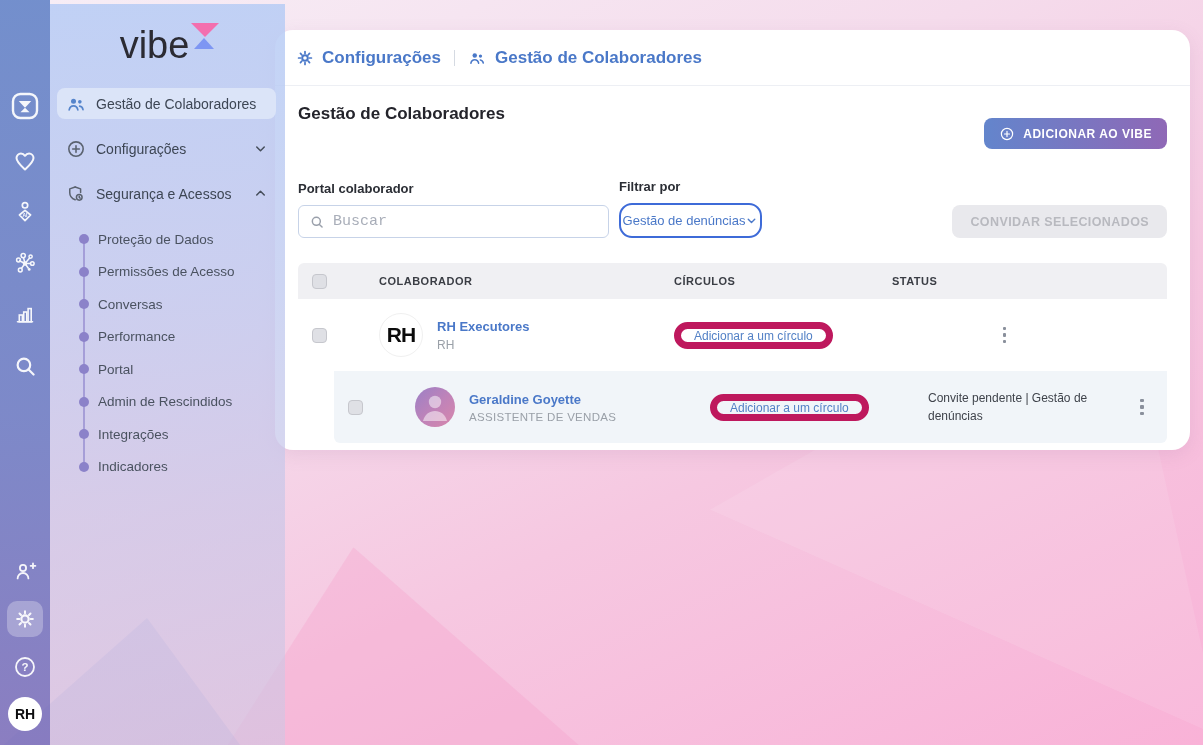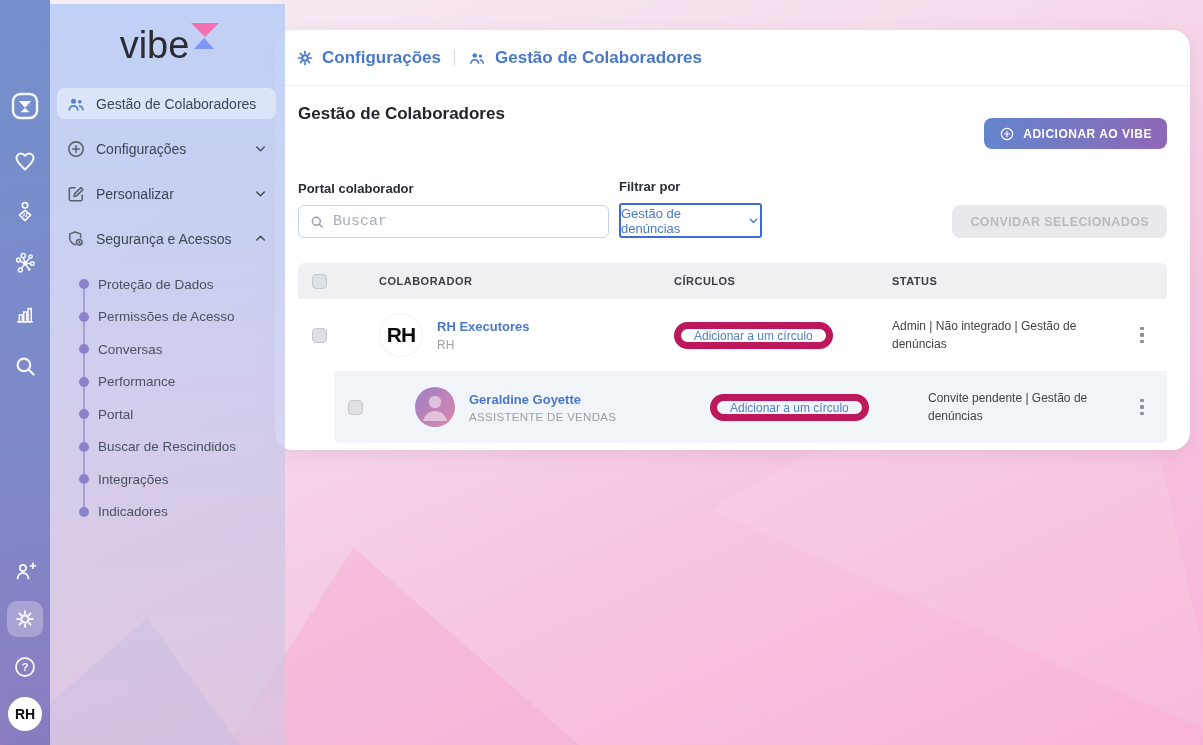--- a/index.html
+++ b/index.html
@@ -226,20 +226,6 @@
       </div>
       <div class="nav-item">
         <span class="nav-ico">
-          <svg viewBox="0 0 24 24" width="20" height="20" stroke="currentColor" stroke-width="1.9" fill="none" stroke-linecap="round" stroke-linejoin="round">
-              <path d="M19.5 13.5v4.9c0 .9-.7 1.6-1.6 1.6H5.6c-.9 0-1.6-.7-1.6-1.6V6.1c0-.9.7-1.6 1.6-1.6h5.2"></path>
-              <path d="M9.6 14.9l.9-3.4 7.3-7.3 2.5 2.5-7.3 7.3-3.4.9z"></path>
-            </svg>
-        </span>
-        <span class="nav-label">Personalizar</span>
-        <span class="nav-chevron">
-          <svg viewBox="0 0 24 24" width="15" height="15" stroke="currentColor" stroke-width="2.4" fill="none" stroke-linecap="round" stroke-linejoin="round">
-              <path d="M6 9.5l6 6 6-6"></path>
-            </svg>
-        </span>
-      </div>
-      <div class="nav-item">
-        <span class="nav-ico">
           <svg viewBox="0 0 24 24" width="20" height="20" stroke="currentColor" stroke-width="1.8" fill="none" stroke-linecap="round" stroke-linejoin="round">
               <path d="M11 3.6l-6.5 2.3v4.6c0 4.2 2.7 7 6.5 8.4"></path>
               <path d="M11 3.6l6.5 2.3v4.4"></path>

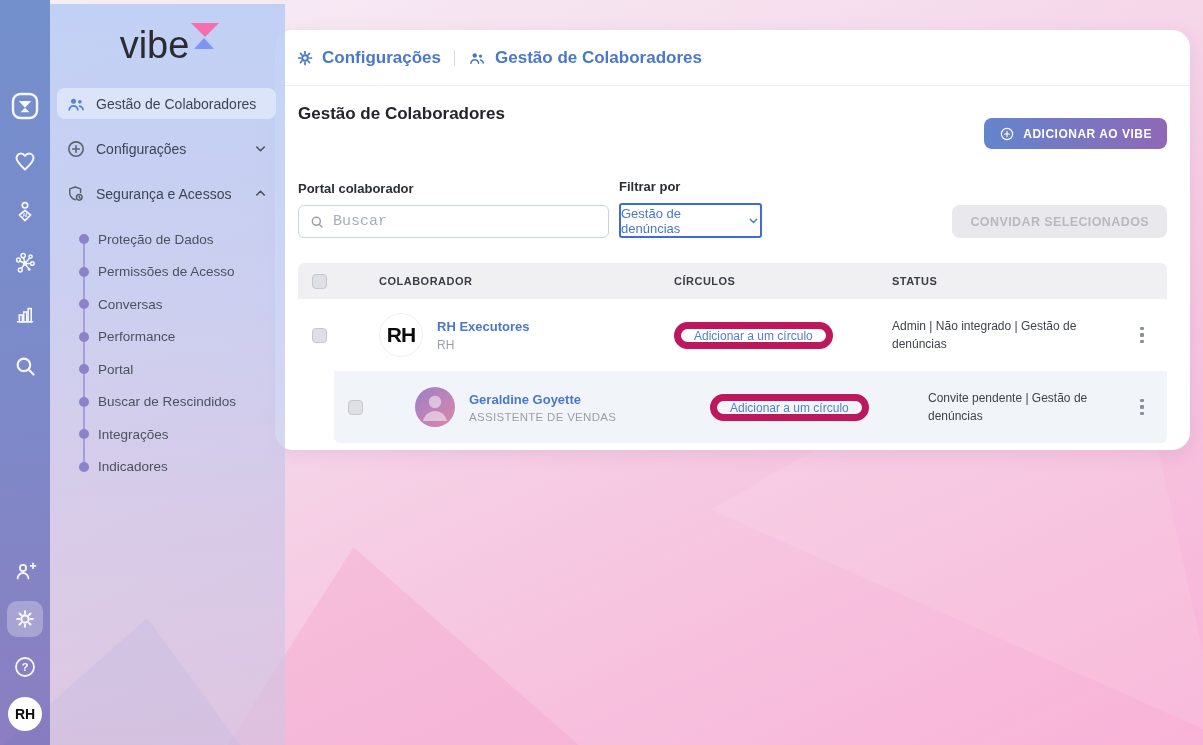--- a/index.html
+++ b/index.html
@@ -77,8 +77,8 @@
   .search-box input { border:none; outline:none; flex:1; font-family:Liberation Mono, monospace; font-size:15px; color:#3c4048; background:transparent; }
   .search-box input::placeholder { color:#a9aeb9; }
   .filter-group { margin-left:10px; }
-  .select-box { width:143px; height:35px; border:2px solid #3e6bd8; border-radius:3px; background:#fff;
-                display:flex; align-items:center; justify-content:center; gap:7px; cursor:pointer; }
+  .select-box { width:143px; height:35px; border:2px solid #3e6bd8; border-radius:13px; background:#fff;
+                display:flex; align-items:center; justify-content:center; cursor:pointer; }
   .select-value { font-size:13px; font-weight:500; color:#4a78c8; }
   .btn-invite { margin-left:auto; height:33px; padding:0 18px; border:none; border-radius:8px; background:#e9e9ed;
                 color:#b8b9bf; font-family:inherit; font-size:12.5px; font-weight:700; letter-spacing:.4px; cursor:default; }

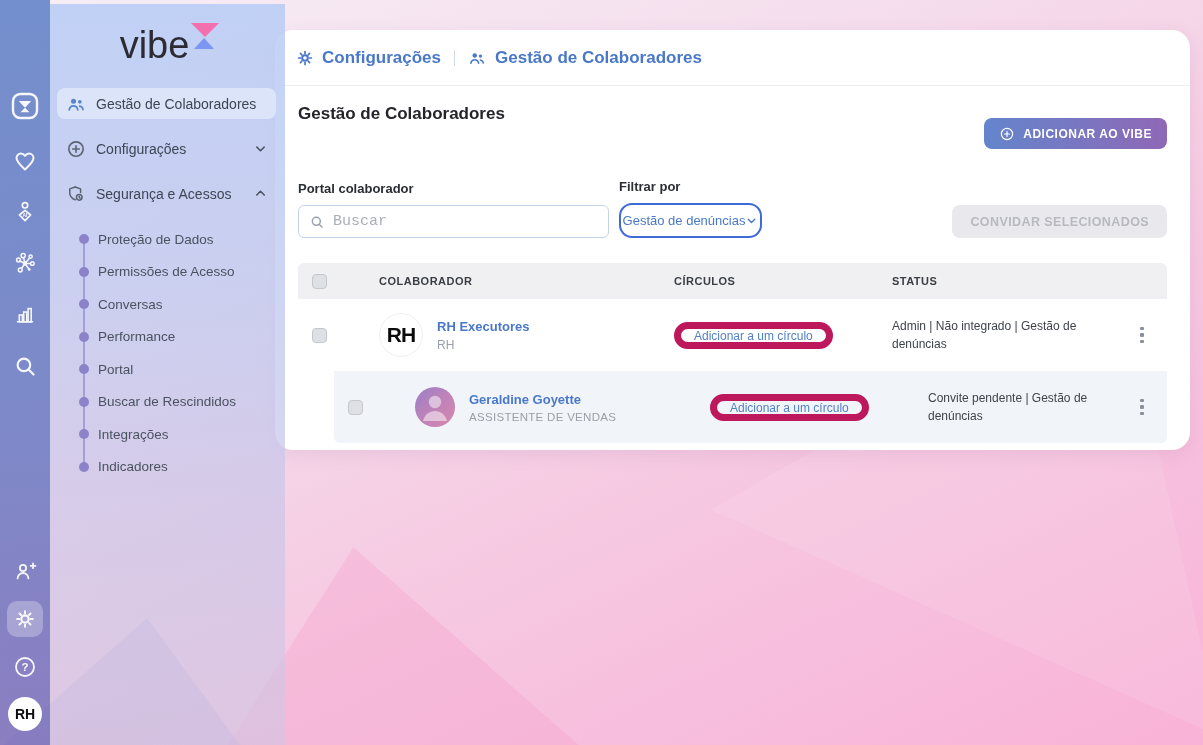--- a/index.html
+++ b/index.html
@@ -339,7 +339,6 @@
             </div>
           </div>
           <button class="pill">Adicionar a um círculo</button>
-          <span class="status">Admin | Não integrado | Gestão de denúncias</span>
           <span class="kebab">
               <i></i>
               <i></i>

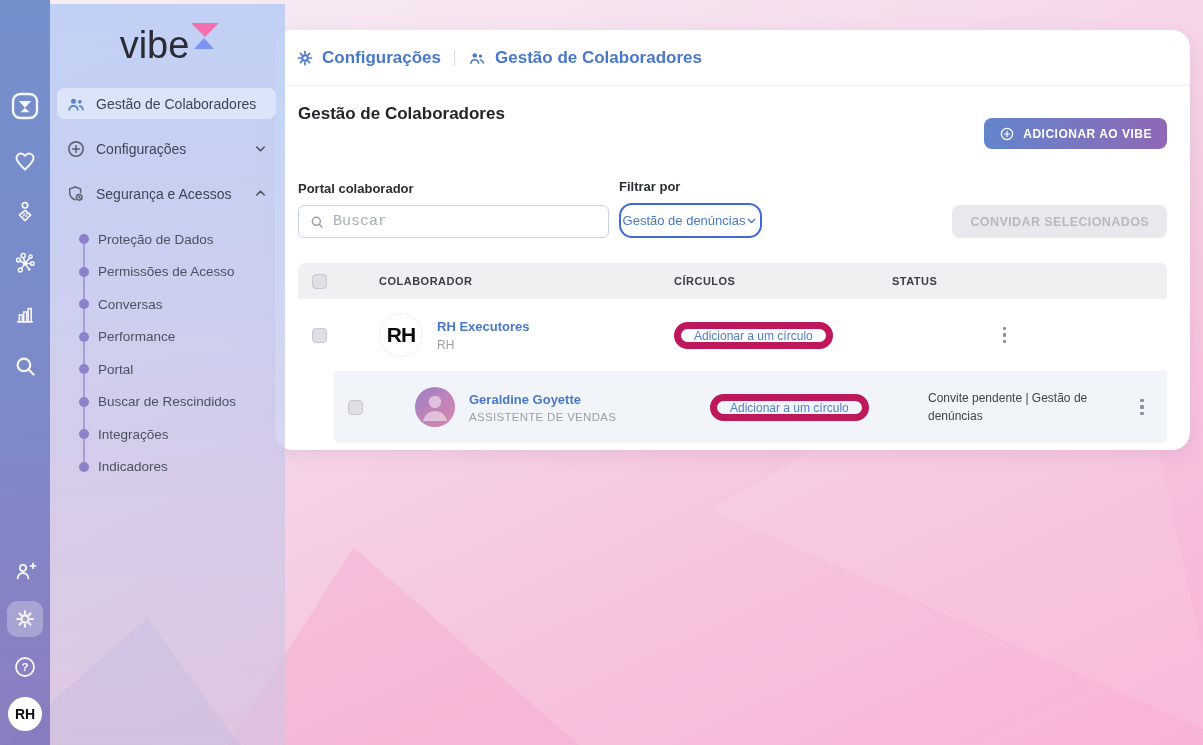--- a/index.html
+++ b/index.html
@@ -247,7 +247,7 @@
         <div class="sub-item">Conversas</div>
         <div class="sub-item">Performance</div>
         <div class="sub-item">Portal</div>
-        <div class="sub-item">Buscar de Rescindidos</div>
+        <div class="sub-item">Admin de Rescindidos</div>
         <div class="sub-item">Integrações</div>
         <div class="sub-item">Indicadores</div>
       </div>

